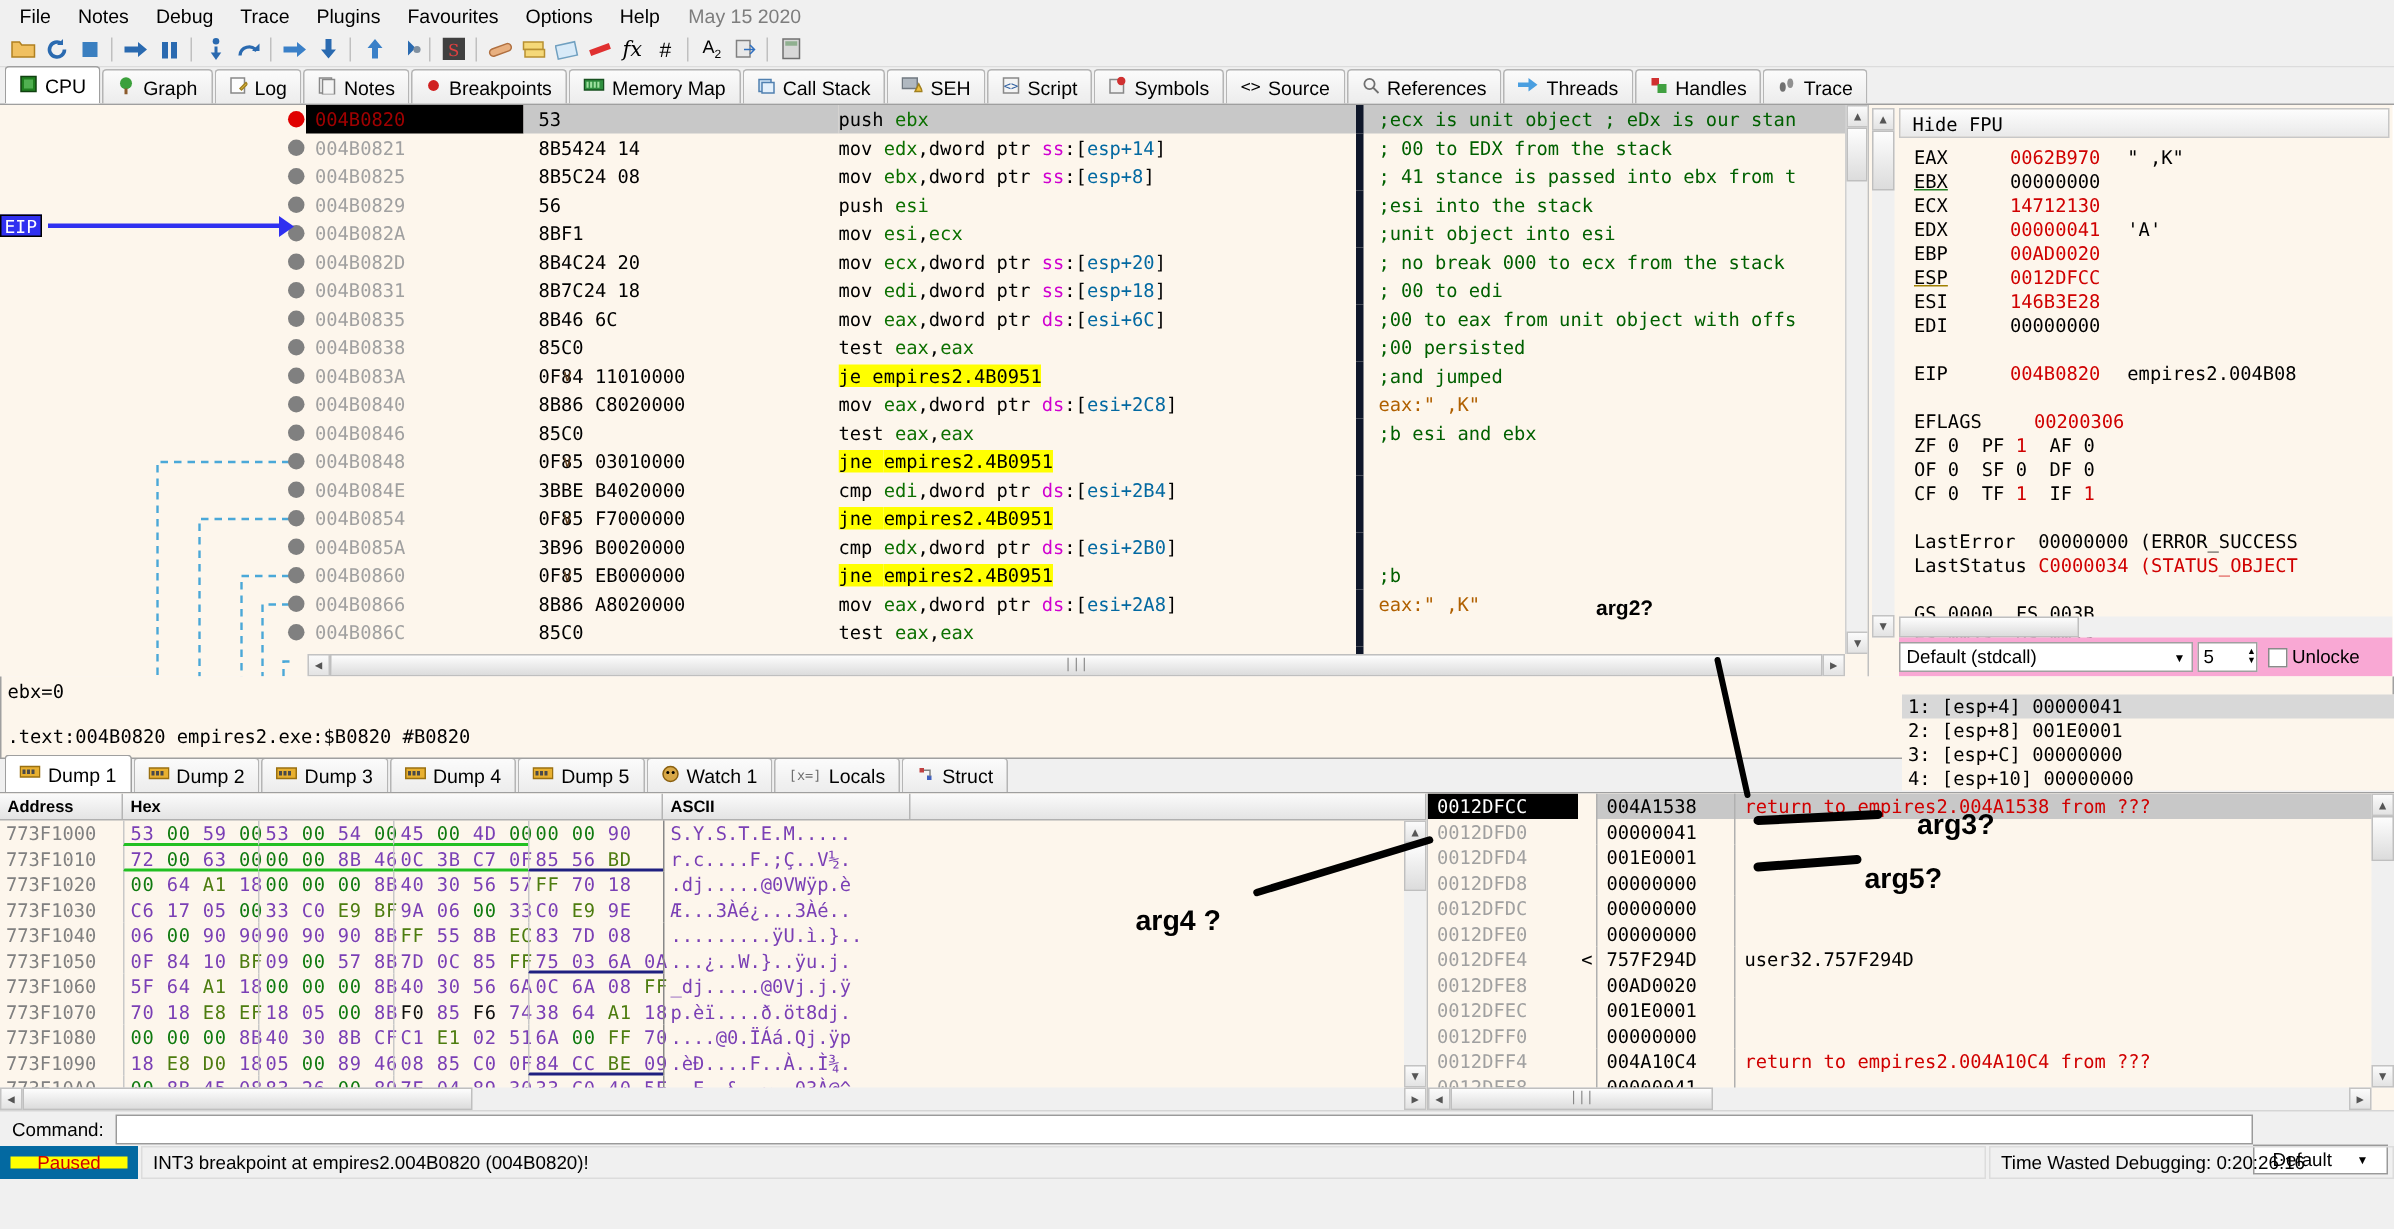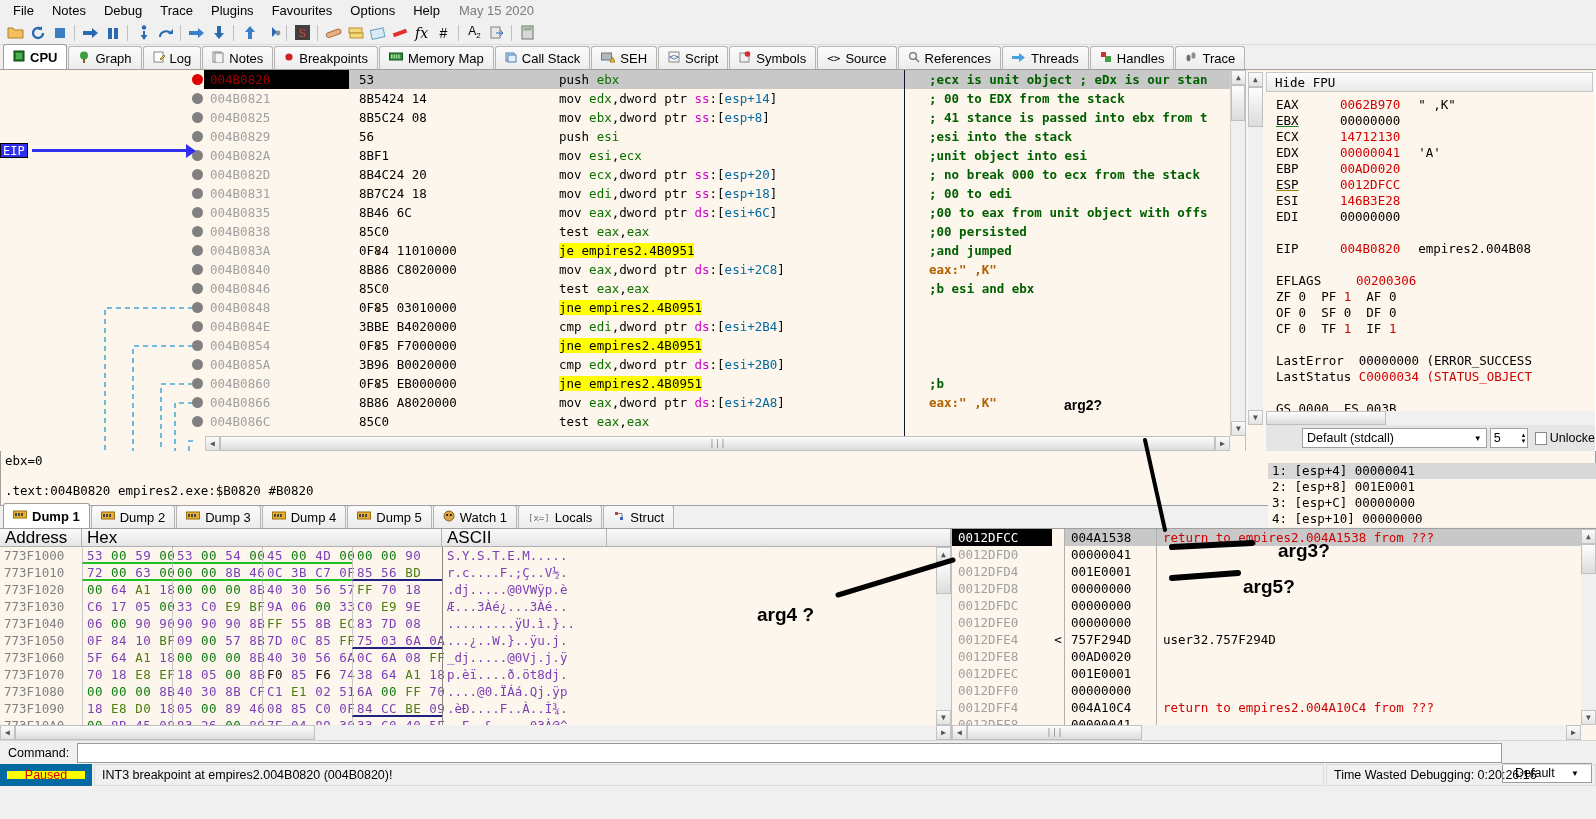--- a/index.html
+++ b/index.html
@@ -52,7 +52,7 @@
   }
   .tab.active {
     background: #fff; height: 25px;
-    border-color: #9f9f9f; font-weight: bold;
+    border-color: #9f9f9f; font-weight: normal;
     position: relative; z-index: 2;
   }
   .tab .ticon { font-size: 11px; line-height: 1; display:inline-block; }

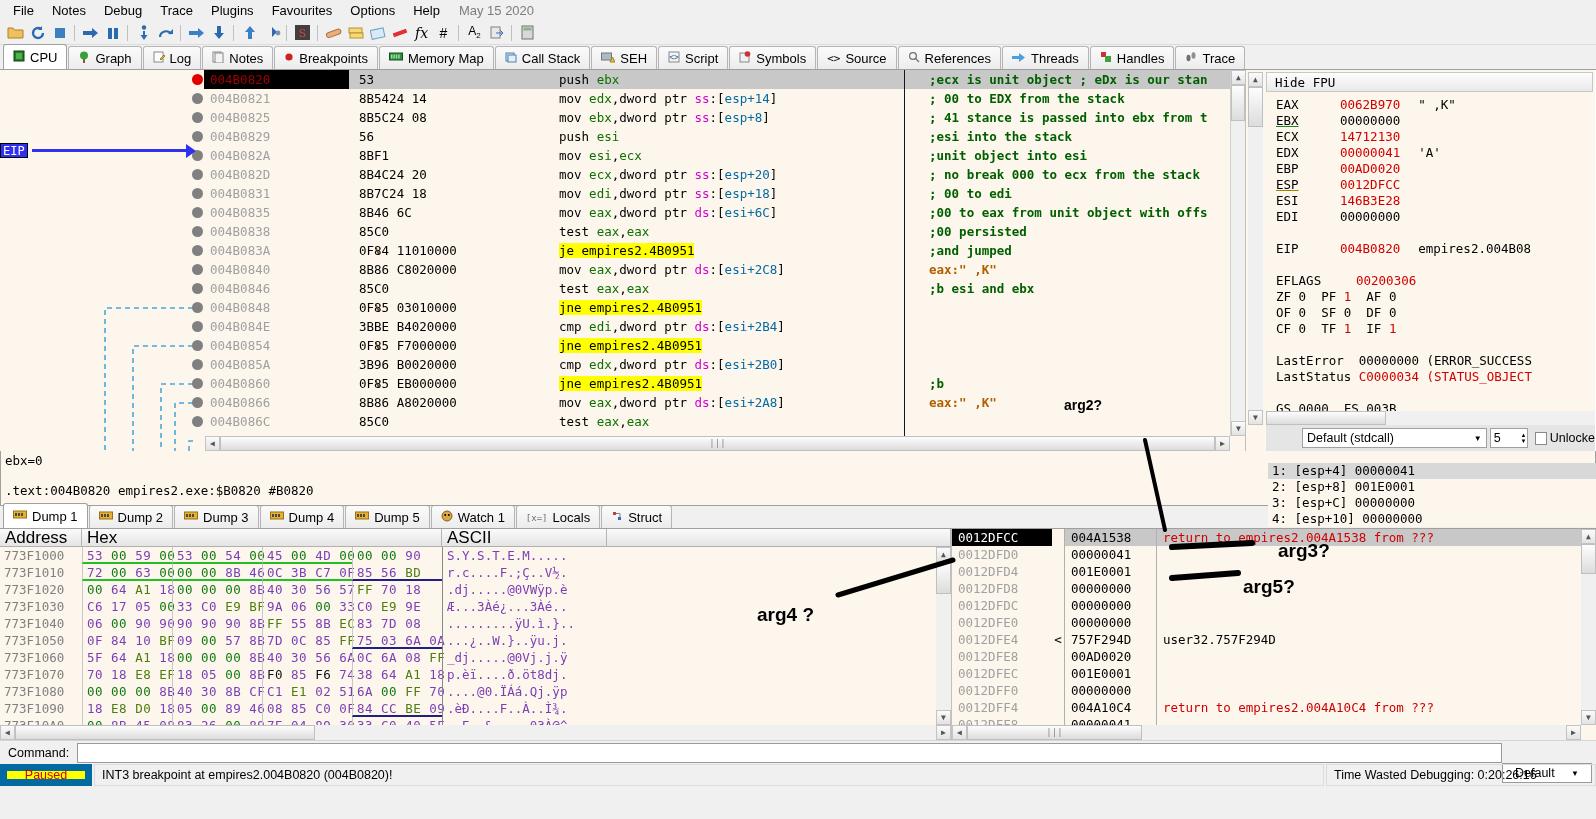--- a/index.html
+++ b/index.html
@@ -81,7 +81,7 @@
   .drow.sel .c-addr { color: #a00000; font-weight: normal; }
   .c-bytes { width: 210px; flex: 0 0 210px; color: #000; padding-left: 10px; position: relative; }
   .c-dis { width: 345px; flex: 0 0 345px; color: #000; overflow: hidden; }
-  .c-cmt { flex: 1 1 auto; color: #000; padding-left: 24px; border-left: 1px solid #0f172a; overflow:hidden;font-weight:bold;}
+  .c-cmt { flex: 1 1 auto; color: #000; padding-left: 10px; border-left: 5px solid #0f172a; overflow:hidden;}
   .jmark { position: absolute; left: -10px; color: #604020; font-size: 11px; }
 
   

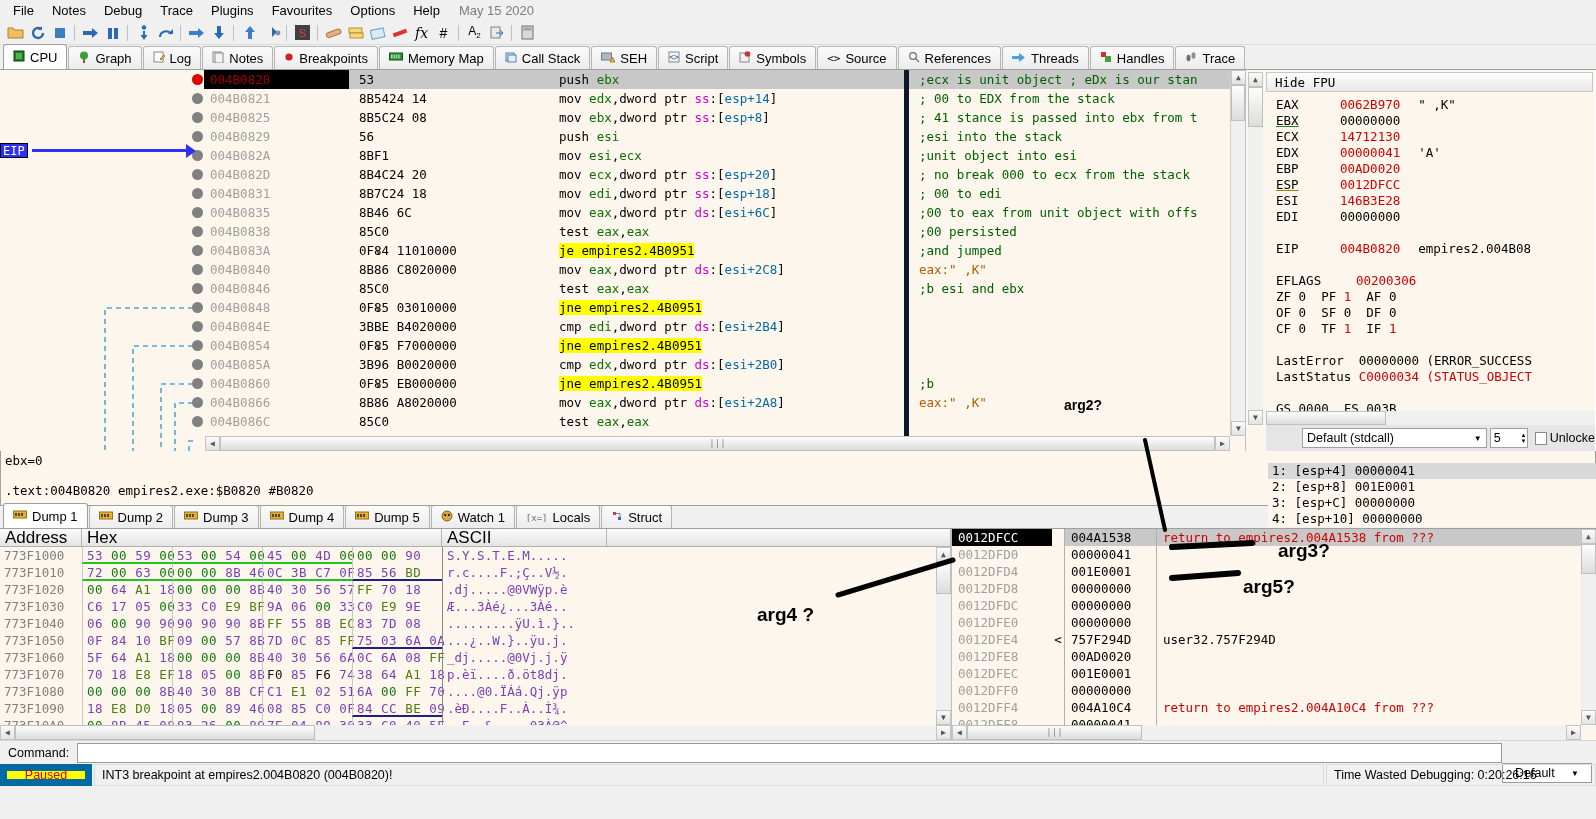--- a/index.html
+++ b/index.html
@@ -147,9 +147,8 @@
   
   .argsbar {
     position: absolute; left: 20px; right: 0; bottom: 0; height: 26px;
-    background: #e5e5e5; display: flex; align-items: center; gap: 3px;
+    background: #f9a8d4; display: flex; align-items: center; gap: 3px;
     font-family: "Liberation Sans", sans-serif;
-    padding-left: 36px;
   }
   .combo {
     height: 20px; width: 196px; background: #fff; border: 1px solid #a0a0a0;

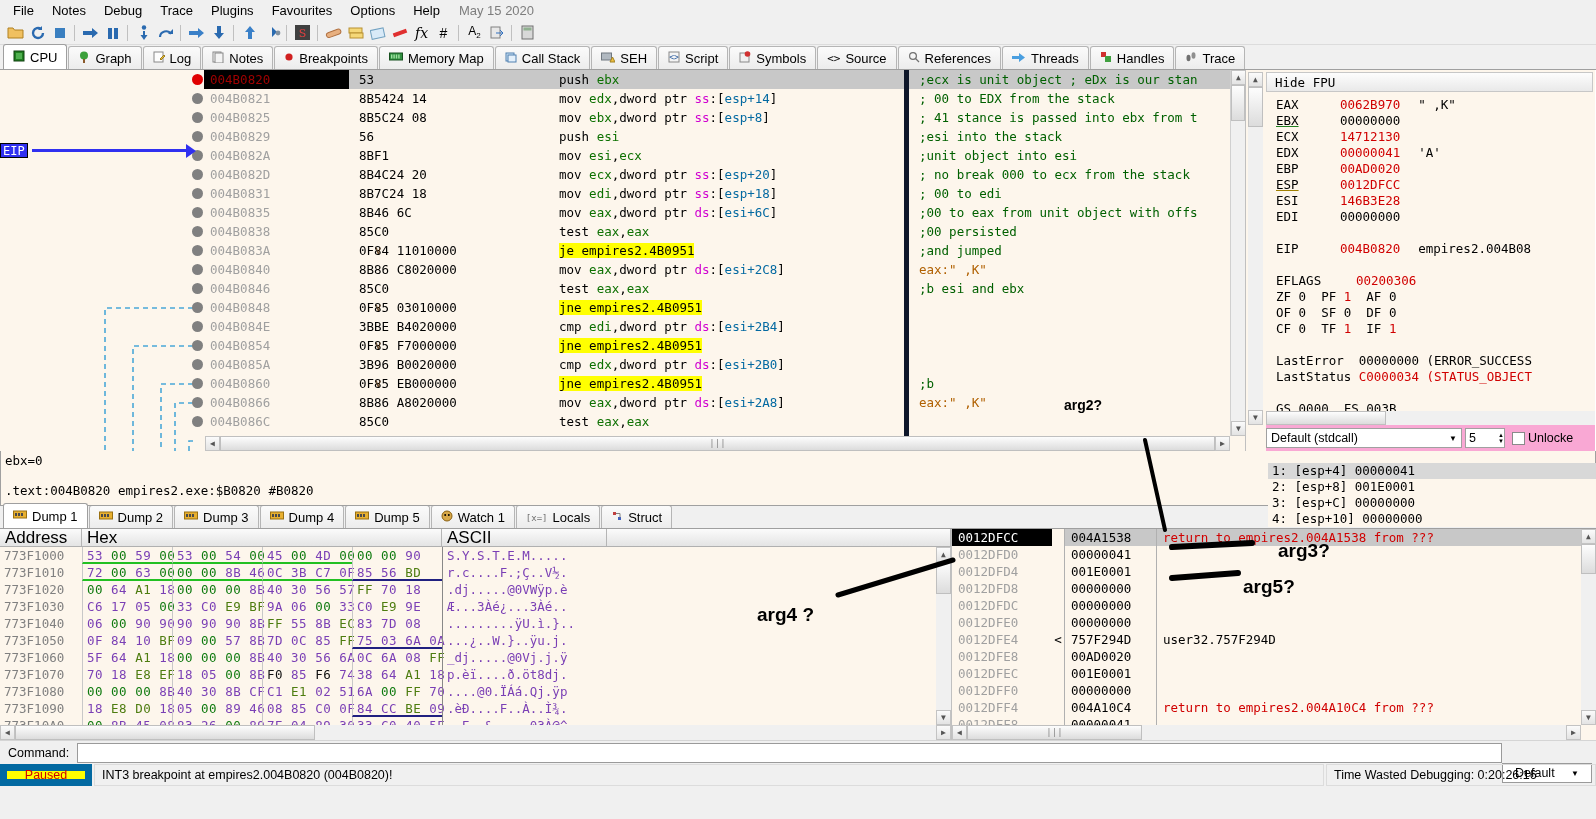--- a/index.html
+++ b/index.html
@@ -184,7 +184,7 @@
   .dhdr {
     display: flex; height: 18px; line-height: 18px;
     background: linear-gradient(#fbfbfb,#e4e4e4); border-bottom: 1px solid #b0b0b0;
-    font-family: "Liberation Sans", sans-serif; font-size: 17px;
+    font-family: "Liberation Sans", sans-serif; font-size: 11px; font-weight: bold;
   }
   .dhdr .hc { border-right: 1px solid #b5b5b5; padding-left: 5px; }
   .hx { display: flex; height: 17px; line-height: 17px; white-space: nowrap; }

